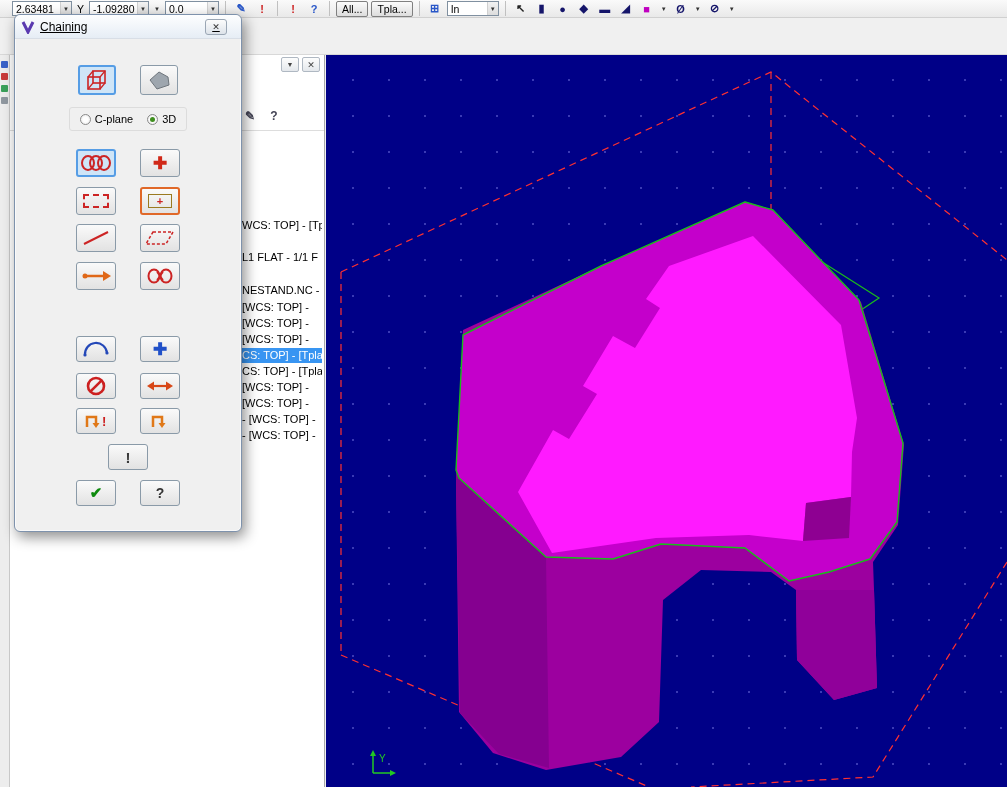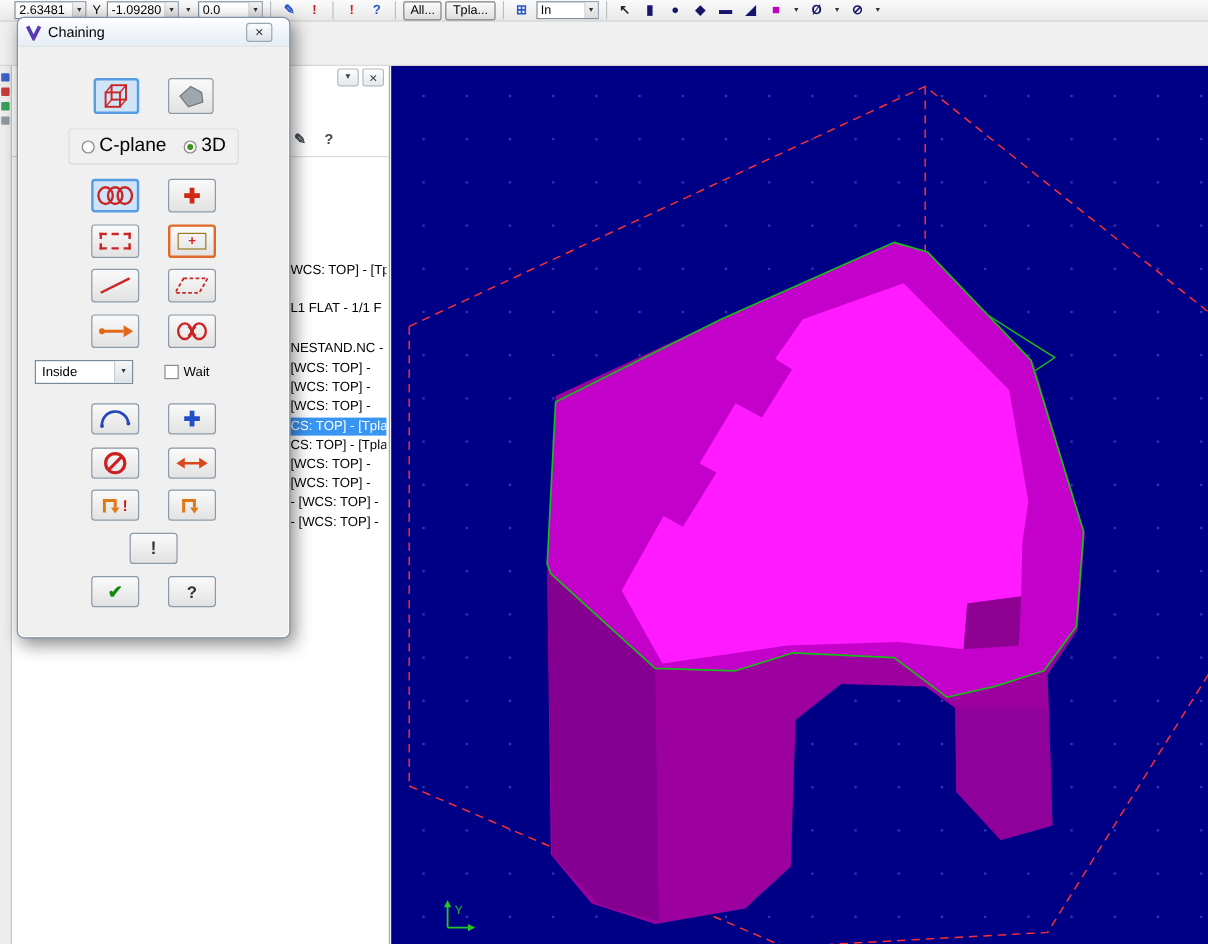--- a/index.html
+++ b/index.html
@@ -53,7 +53,7 @@
 
   
   .dialog { position:absolute; left:14px; top:14px; width:228px; height:518px; background:#F0F0F0; border:1px solid #7E92AC; border-radius:6px; box-shadow:3px 5px 14px rgba(0,0,0,0.45), inset 0 0 0 1px rgba(255,255,255,0.65); z-index:50; }
-  .dlg-title { height:24px; display:flex; align-items:center; gap:5px; padding:0 8px 0 6px; background:linear-gradient(#FDFEFF,#E6EDF5); border-bottom:1px solid #D8DEE6; border-radius:6px 6px 0 0; font-size:12px; }
+  .dlg-title { height:24px; display:flex; align-items:center; gap:5px; padding:0 8px 0 6px; background:linear-gradient(#FDFEFF,#E6EDF5); border-bottom:1px solid #D8DEE6; border-radius:6px 6px 0 0; font-size:12px;text-decoration:underline; }
   .dlg-close { margin-left:auto; margin-right:6px; width:22px; height:16px; border:1px solid #9AA6B4; border-radius:3px; background:linear-gradient(#FCFCFC,#DDE3EA); display:flex; align-items:center; justify-content:center; font-size:9px; color:#333; }
   .dlg-body { position:relative; height:494px; }
   .drow { position:absolute; left:0; width:100%; display:flex; justify-content:center; align-items:center; gap:24px; }

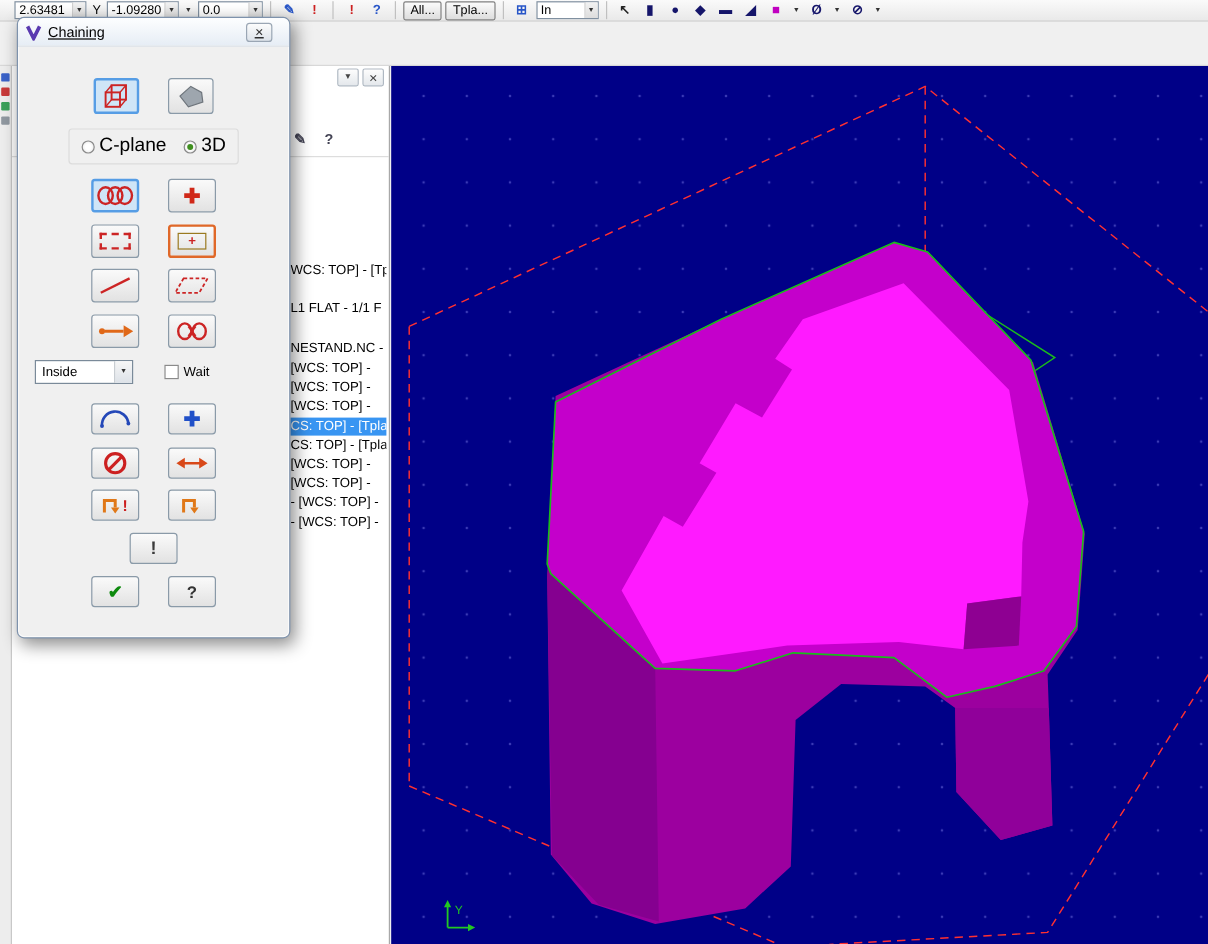--- a/index.html
+++ b/index.html
@@ -62,7 +62,7 @@
   .db.sm  { height:26px; }
   .db.sel { background:#CFE5F7; border:2px solid #569DE5; }
   .db.foc { border:2px solid #E06828; }
-  .rg { display:flex; align-items:center; gap:14px; border:1px solid #DCDCDC; border-radius:3px; padding:5px 10px; font-size:16px; }
+  .rg { display:flex; align-items:center; gap:14px; border:1px solid #DCDCDC; border-radius:3px; padding:5px 10px; font-size:11px; }
   .radio { width:11px; height:11px; border:1px solid #8A8A8A; border-radius:50%; background:radial-gradient(#FFFFFF 35%,#E4E4E4); display:inline-block; position:relative; margin-right:4px; vertical-align:-2px; }
   .radio.on::after { content:""; position:absolute; inset:2px; border-radius:50%; background:#3F8F1F; }
   .dcombo { width:82px; height:20px; border:1px solid #7A8A99; background:#fff; display:flex; align-items:center; padding-left:5px; font-size:11px; }

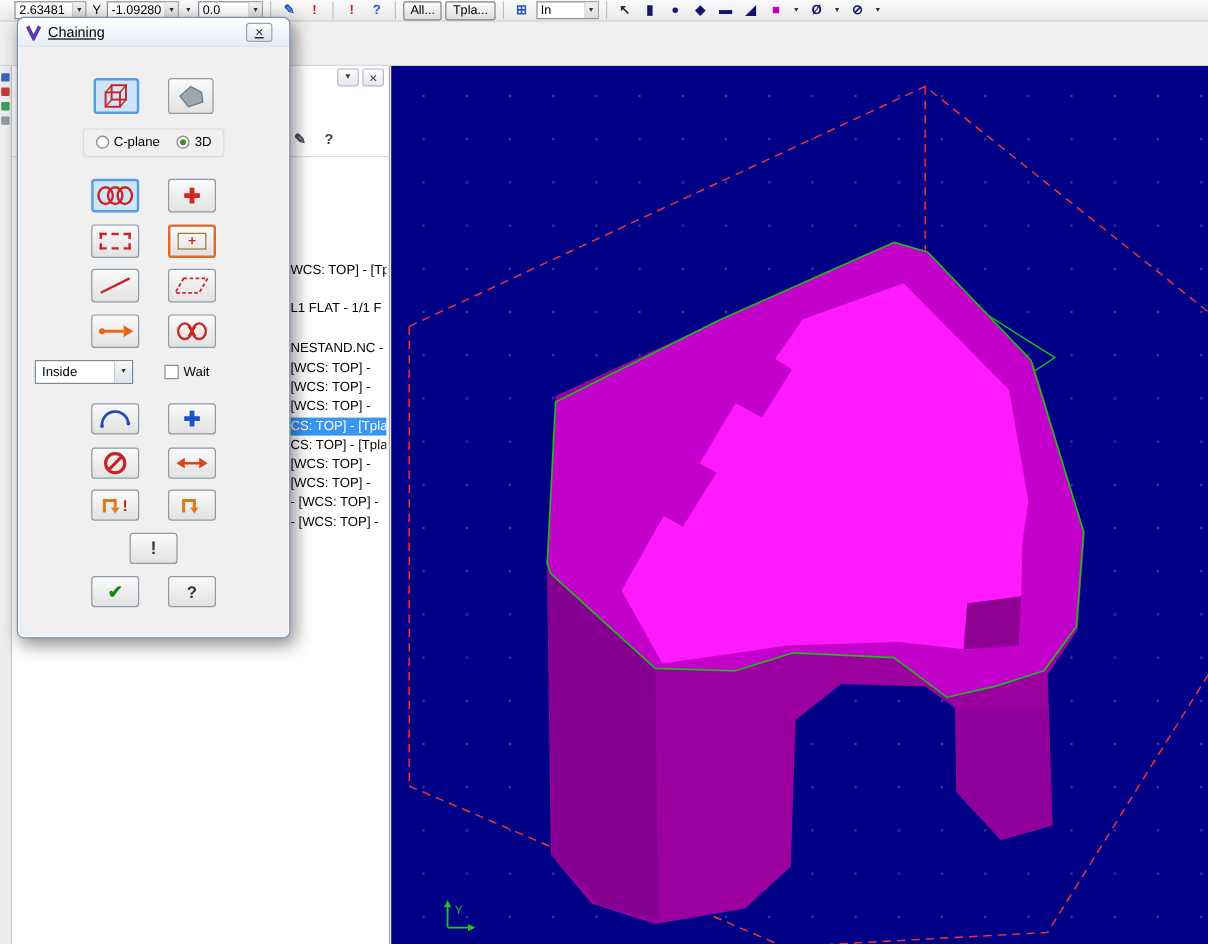--- a/index.html
+++ b/index.html
@@ -273,16 +273,6 @@
       </span>
     </div>
 
-    <div class="drow" style="top:261px; justify-content:flex-start; padding-left:14px; gap:26px;">
-      <div class="dcombo">
-        <span>Inside</span>
-        <span class="dd">▼</span>
-      </div>
-      <label class="wait">
-        <span class="cb"></span>
-        <span>Wait</span>
-      </label>
-    </div>
 
     <div class="drow" style="top:297px">
       <span class="db sm">

